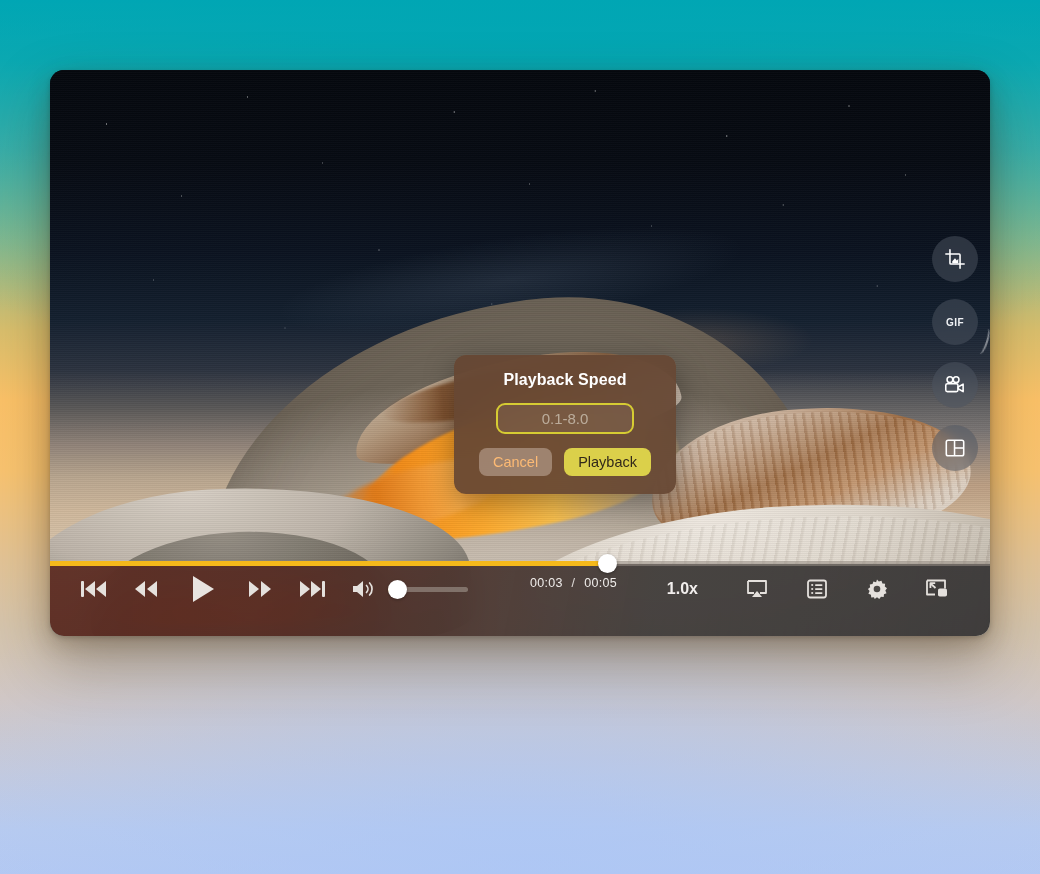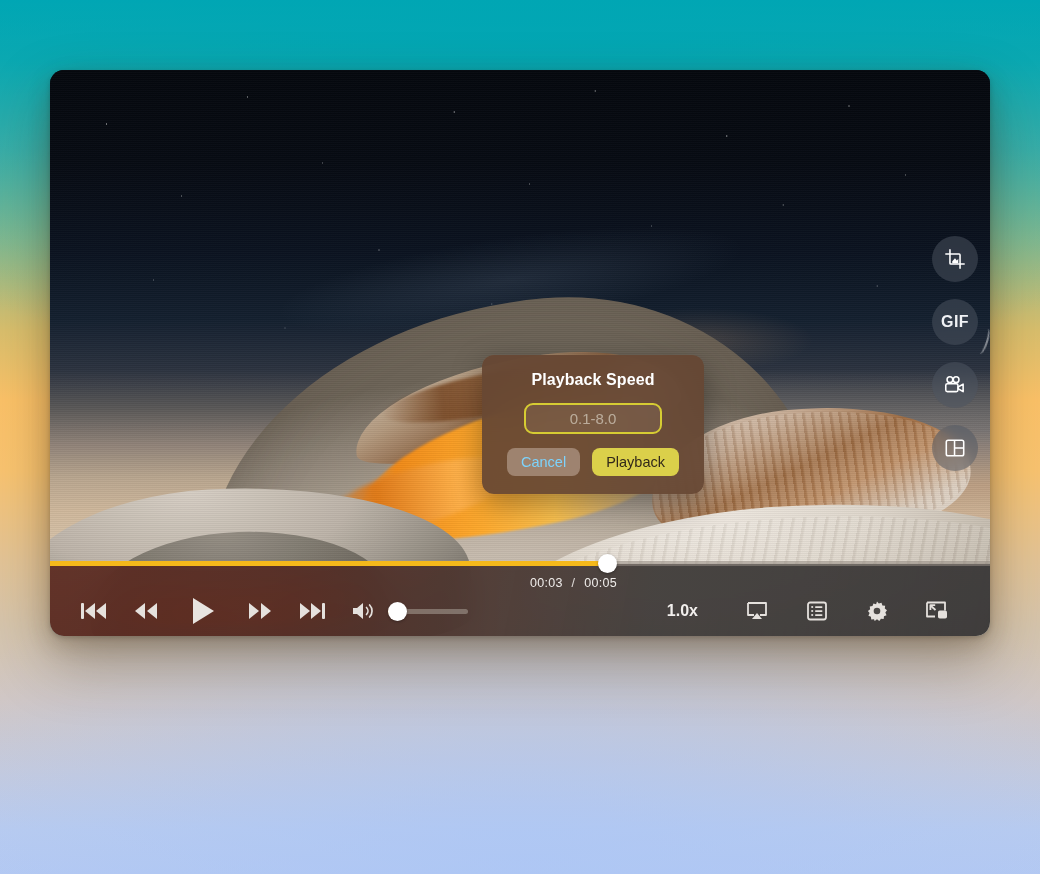--- a/index.html
+++ b/index.html
@@ -329,7 +329,7 @@
   .rail-btn svg { display: block; }
   .rail-label {
     color: #f0f2f5;
-    font-size: 16px;
+    font-size: 10px;
     font-weight: 600;
     letter-spacing: .4px;
   }

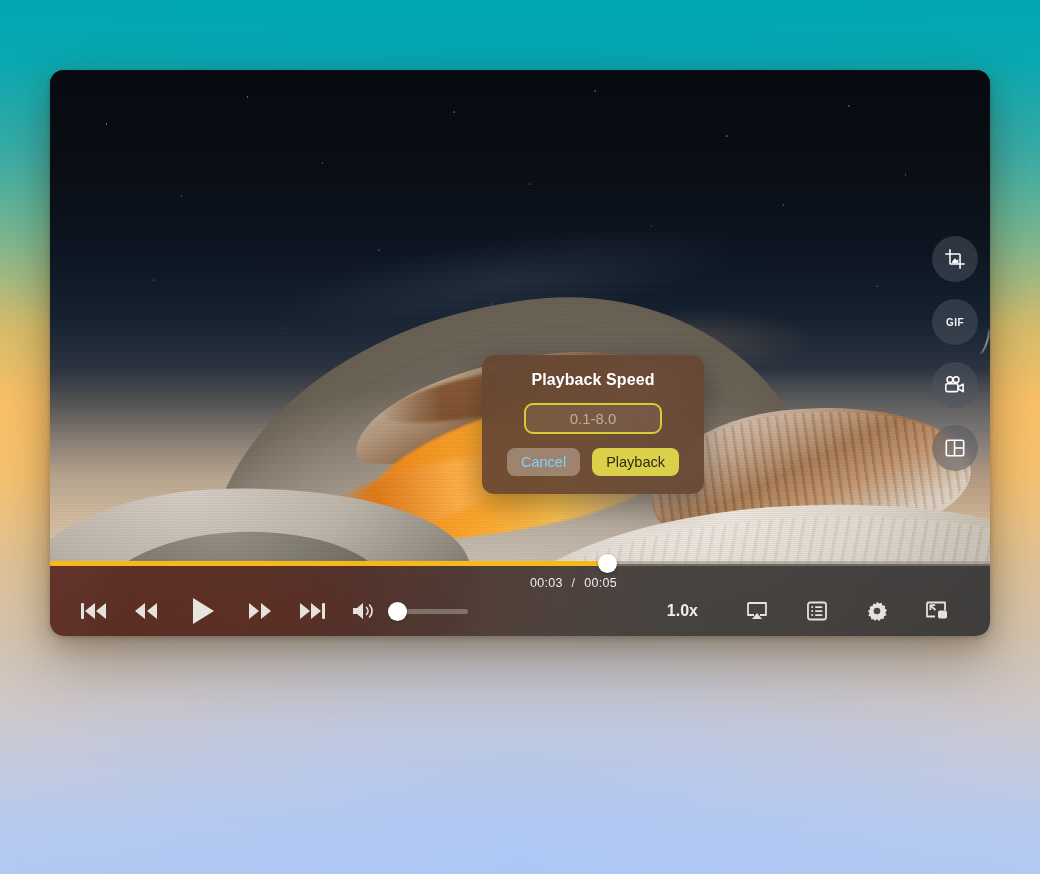--- a/index.html
+++ b/index.html
@@ -479,7 +479,7 @@
   
   #speed-dialog {
     position: absolute;
-    left: 432px;
+    left: 404px;
     top: 285px;
     width: 222px;
     padding: 16px 18px 18px;

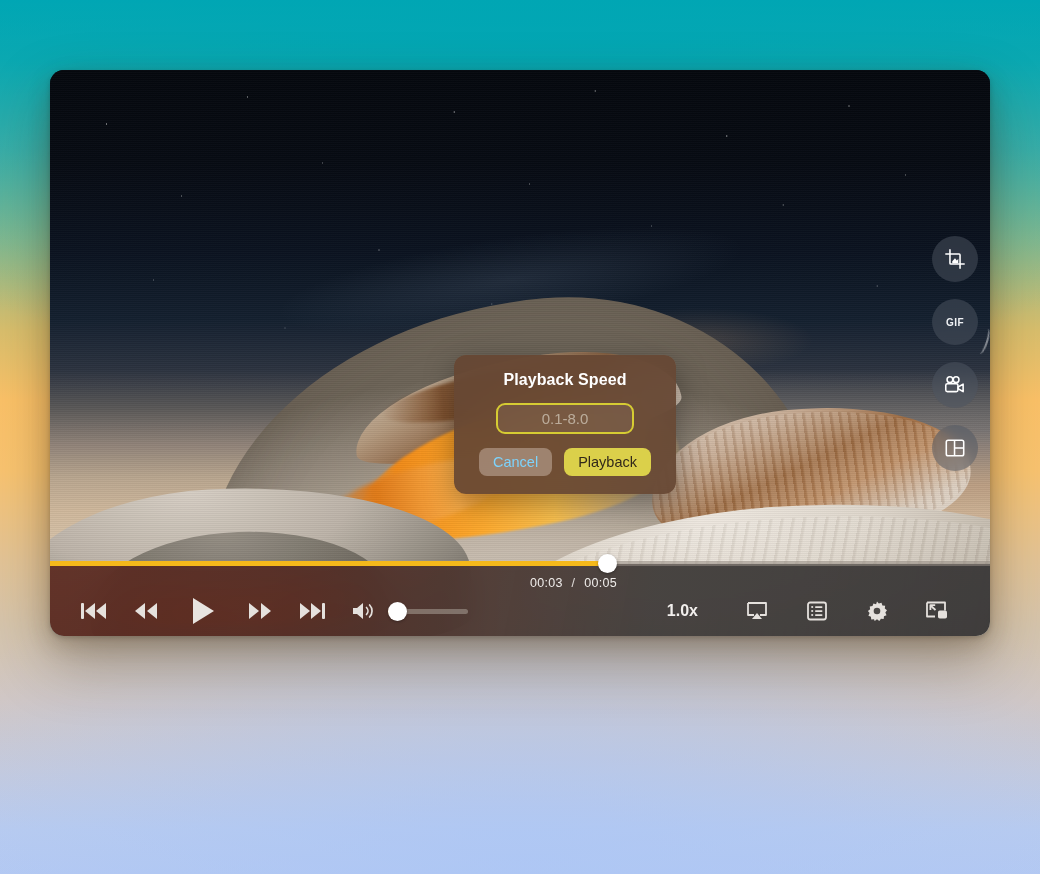--- a/index.html
+++ b/index.html
@@ -530,7 +530,7 @@
   }
   #cancel-button {
     background: rgba(196,174,160,0.55);
-    color: #7dd3fc;
+    color: #fdba74;
   }
   #confirm-button {
     background: #dbd04a;

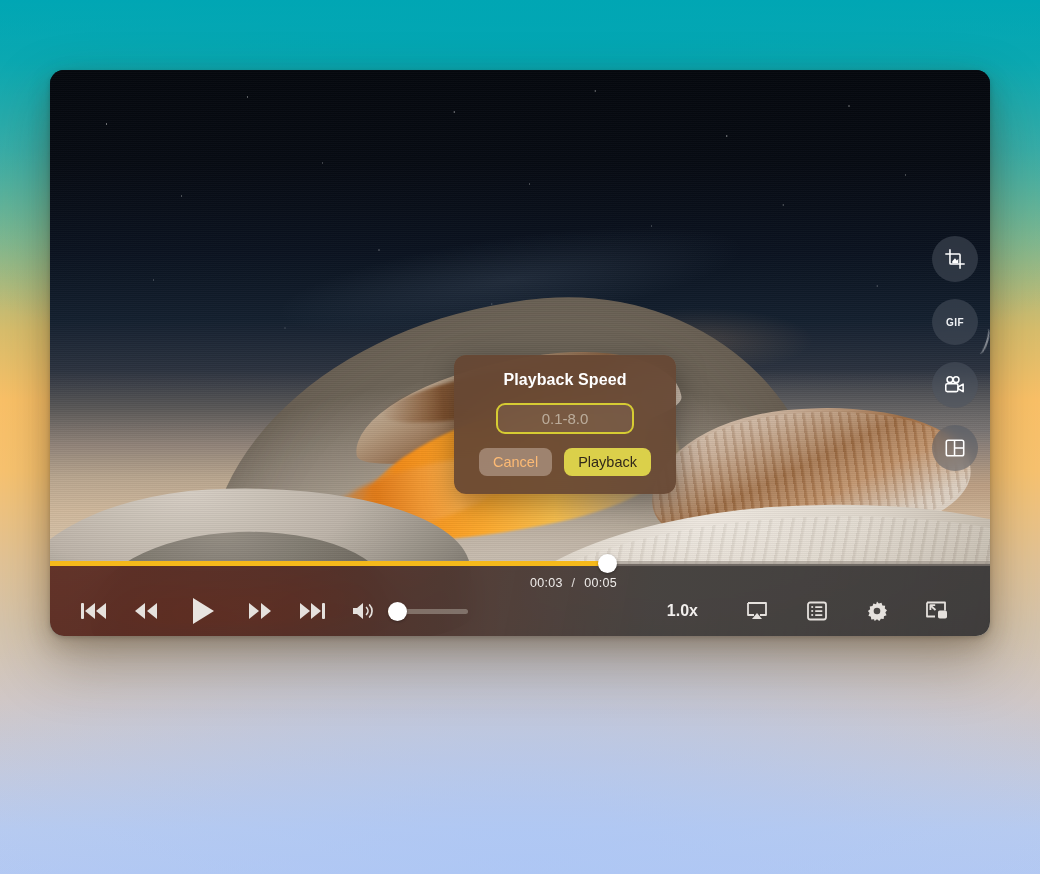--- a/index.html
+++ b/index.html
@@ -360,7 +360,7 @@
         rgba(56,54,54,0.94) 100%);
     backdrop-filter: blur(16px);
     display: flex;
-    align-items: flex-end;
+    align-items: flex-start;
   }
   
   #progress-track {

